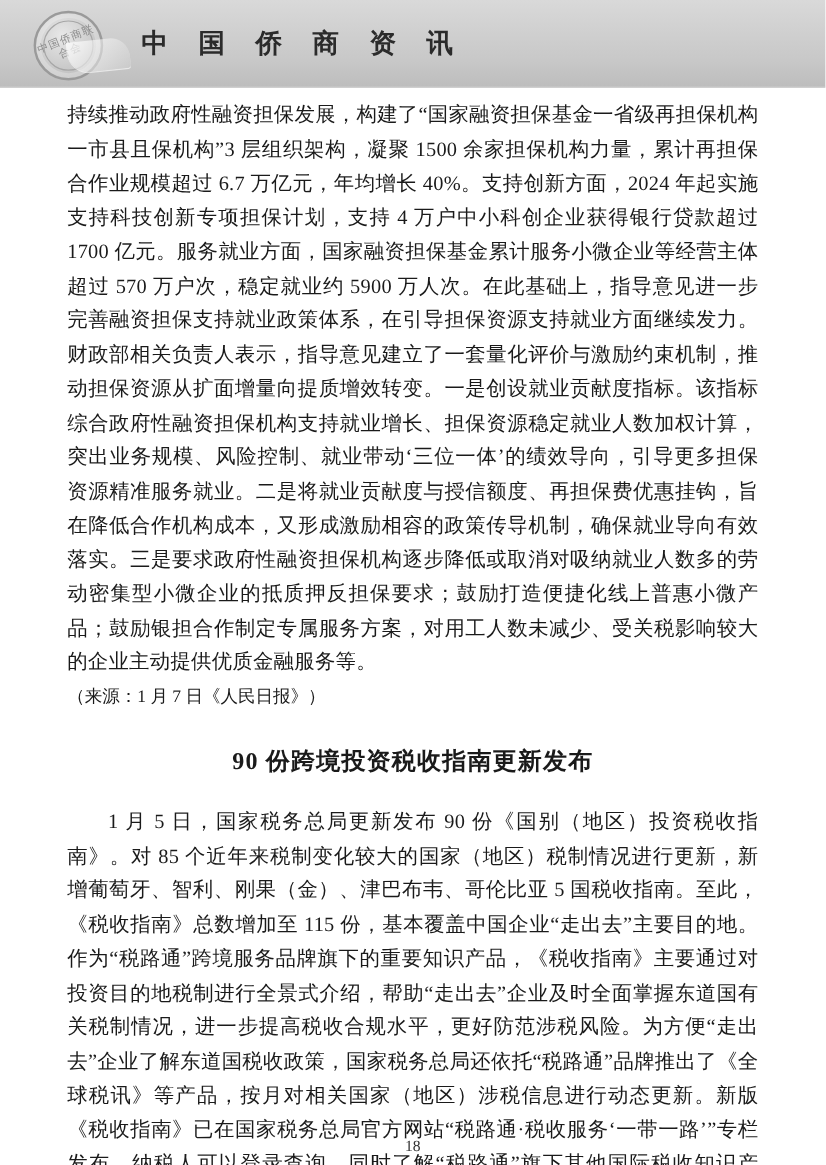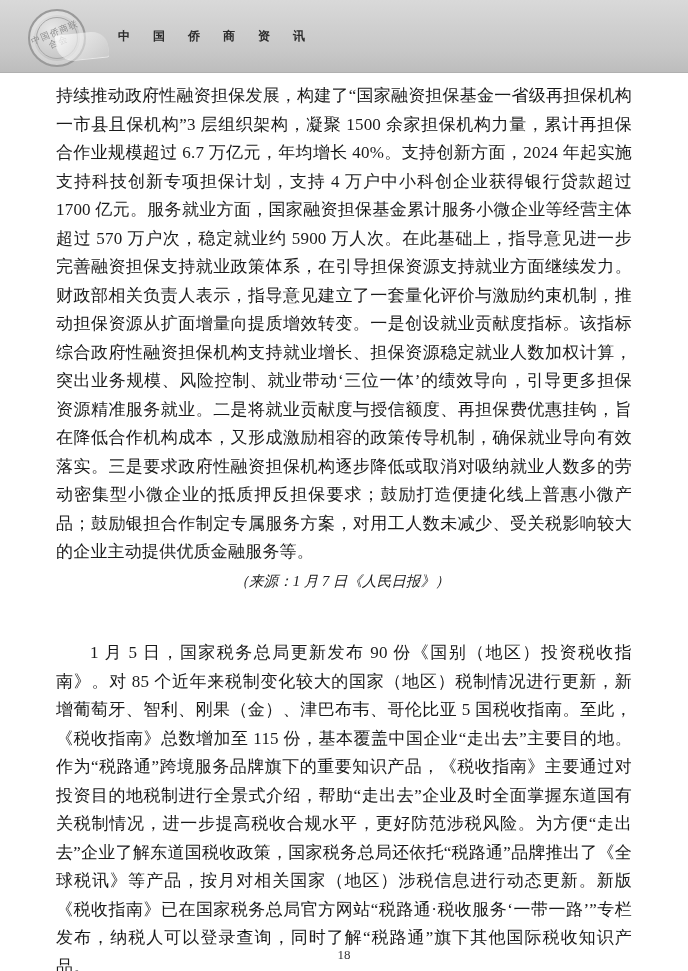--- a/index.html
+++ b/index.html
@@ -94,7 +94,7 @@
   }
   .header-title {
     font-family: "Liberation Serif", serif;
-    font-size: 12px;
+    font-size: 22px;
     letter-spacing: 10px;
     color: #2b2b2b;
     font-weight: 700;

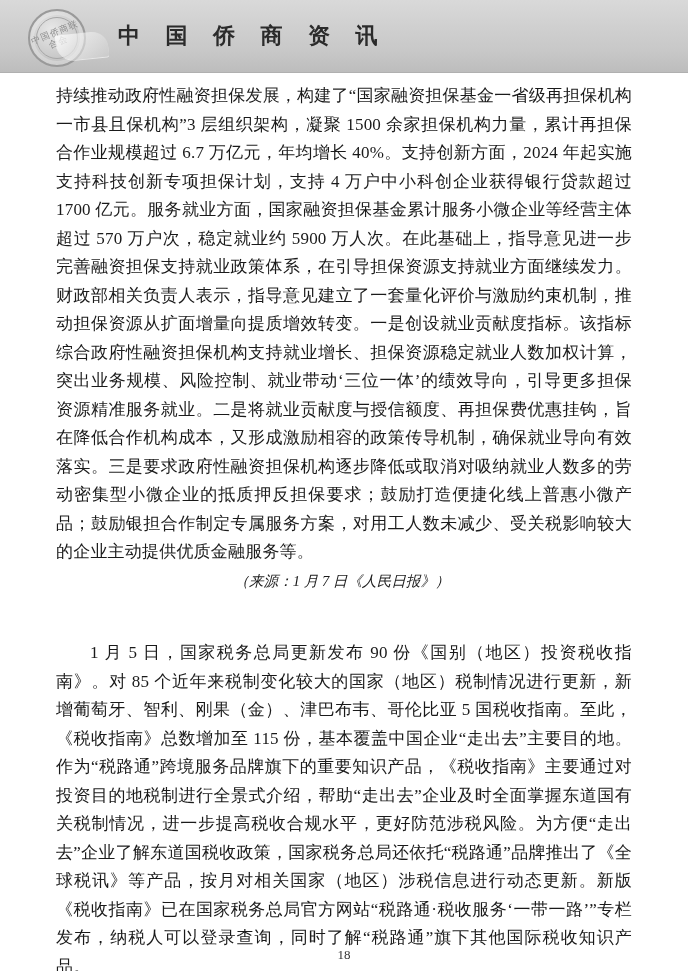--- a/index.html
+++ b/index.html
@@ -138,9 +138,8 @@
     margin: 0;
     font-size: 14.6px;
     line-height: 28.5px;
-    text-align: center;
+    text-align: left;
     padding-right: 4px;
-    font-style: italic;
   }
 
   

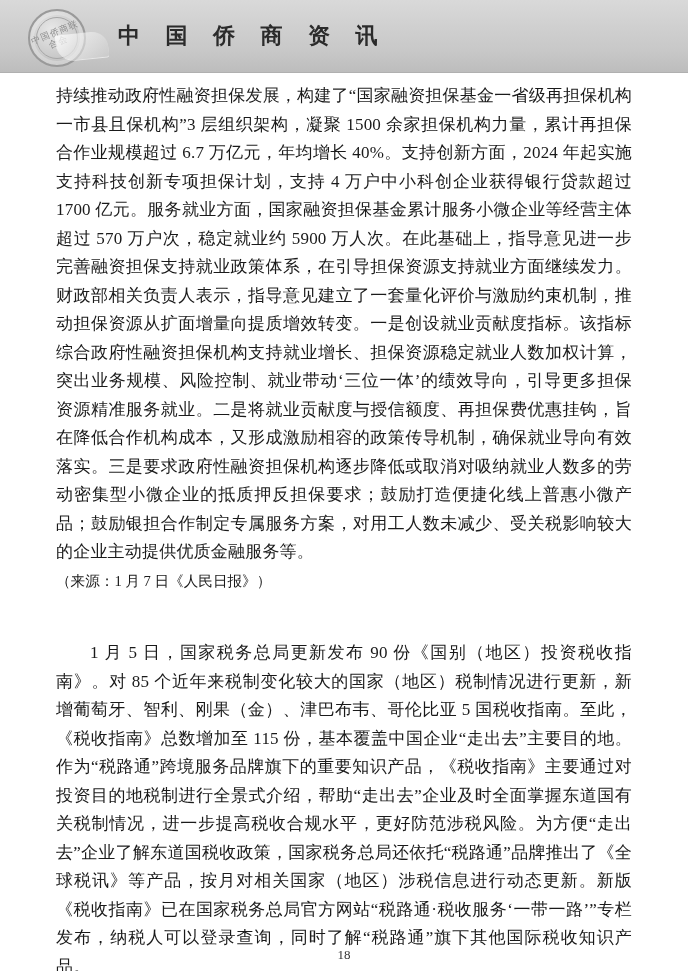--- a/index.html
+++ b/index.html
@@ -195,6 +195,7 @@
   <div class="section-gap-1"></div>
 
   <div>
+    <h2 class="article-title">90 份跨境投资税收指南更新发布</h2>
     <div class="section-gap-2"></div>
     <p class="para indent">1 月 5 日，国家税务总局更新发布 90 份《国别（地区）投资税收指南》。对 85 个近年来税制变化较大的国家（地区）税制情况进行更新，新增葡萄牙、智利、刚果（金）、津巴布韦、哥伦比亚 5 国税收指南。至此，《税收指南》总数增加至 115 份，基本覆盖中国企业“走出去”主要目的地。作为“税路通”跨境服务品牌旗下的重要知识产品，《税收指南》主要通过对投资目的地税制进行全景式介绍，帮助“走出去”企业及时全面掌握东道国有关税制情况，进一步提高税收合规水平，更好防范涉税风险。为方便“走出去”企业了解东道国税收政策，国家税务总局还依托“税路通”品牌推出了《全球税讯》等产品，按月对相关国家（地区）涉税信息进行动态更新。新版《税收指南》已在国家税务总局官方网站“税路通·税收服务‘一带一路’”专栏发布，纳税人可以登录查询，同时了解“税路通”旗下其他国际税收知识产品。</p>
   </div>

